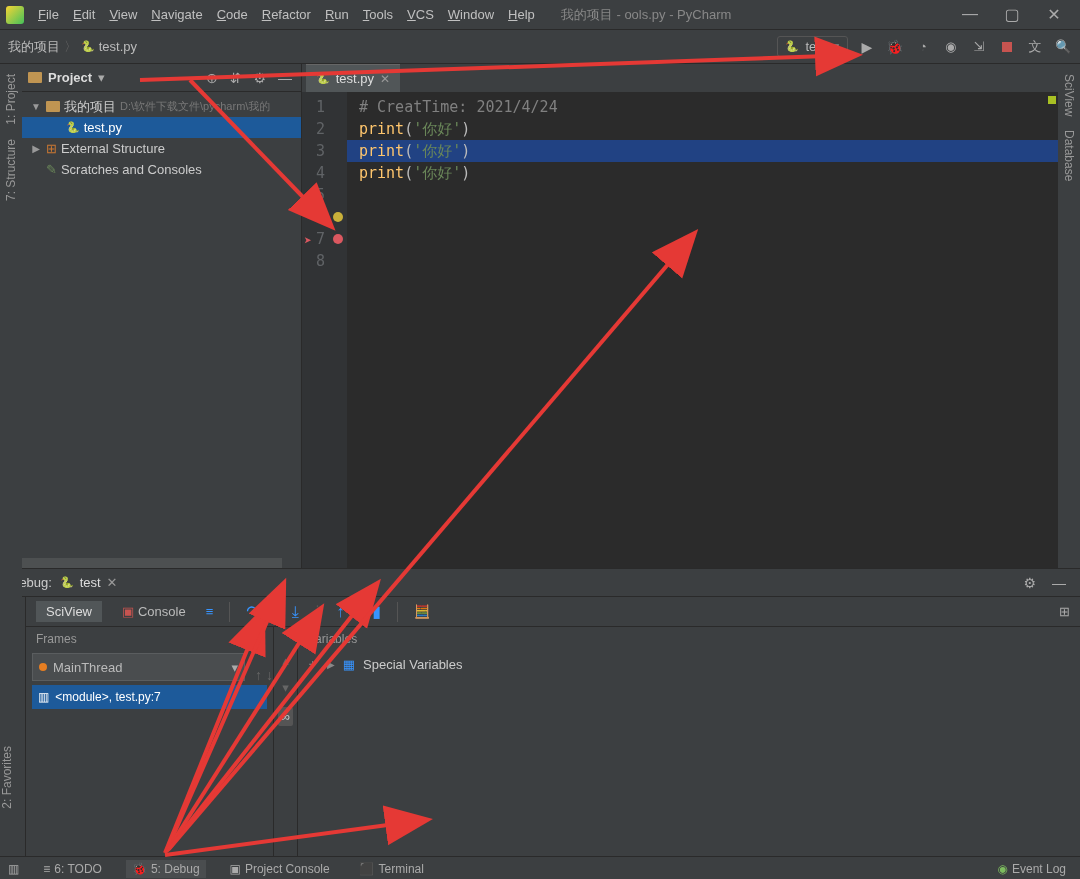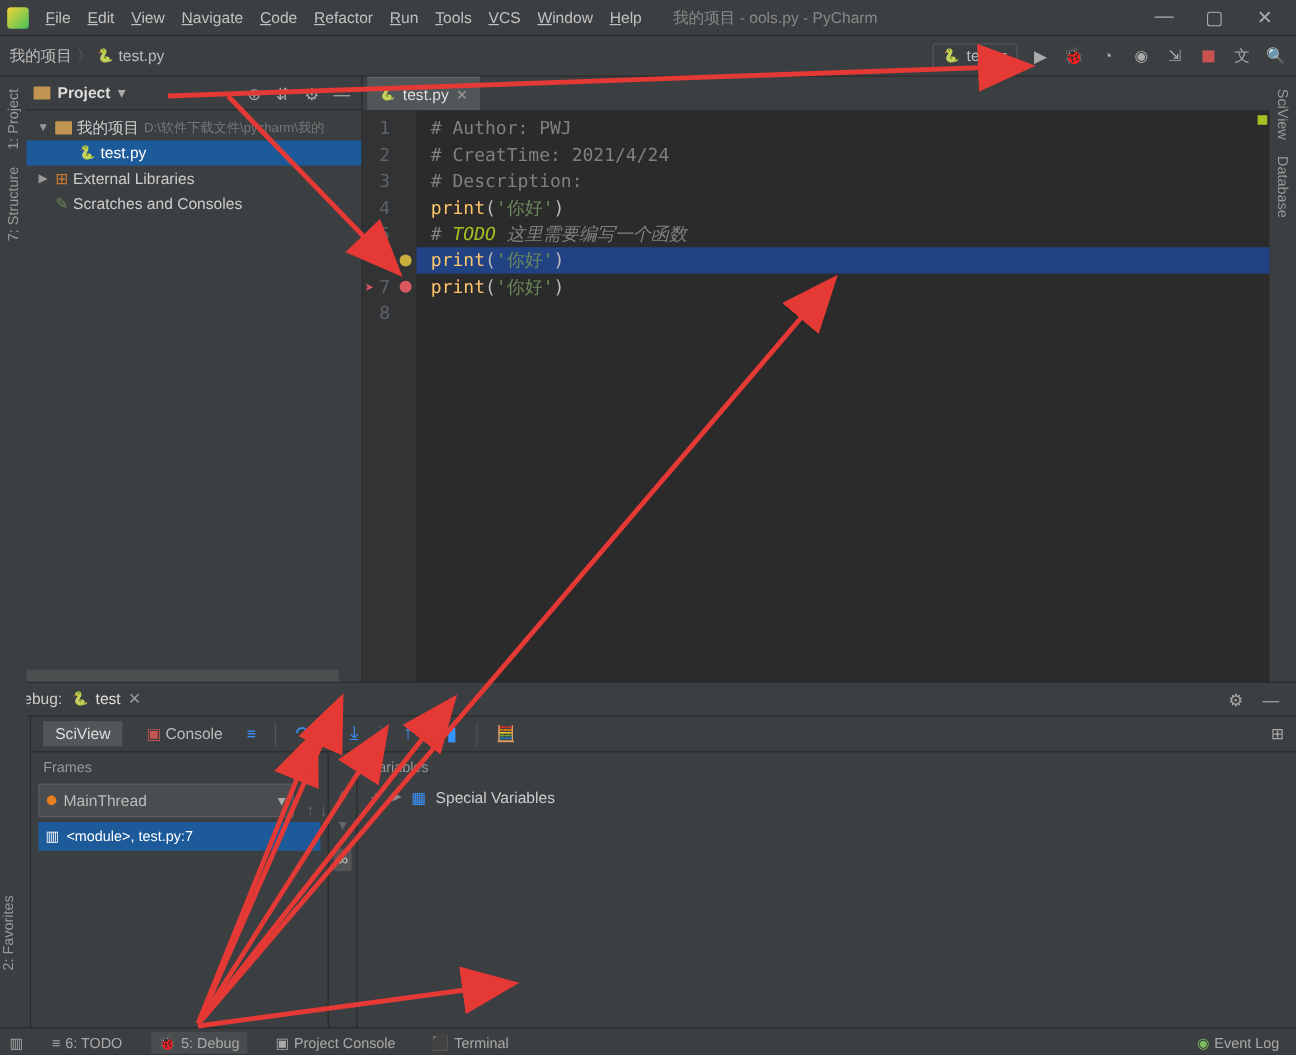--- a/index.html
+++ b/index.html
@@ -231,7 +231,6 @@
         </div>
       <div class="code" id="code-host">
         <div class="sbmark"></div>
-      <div class="codeln"><span class="c-comment"># Author: PWJ</span></div>
           <div class="codeln"><span class="c-comment"># CreatTime: 2021/4/24</span></div>
           <div class="codeln"><span class="c-comment"># Description:</span></div>
           <div class="codeln"><span class="c-fn">print</span>(<span class="c-str">'你好'</span>)</div>

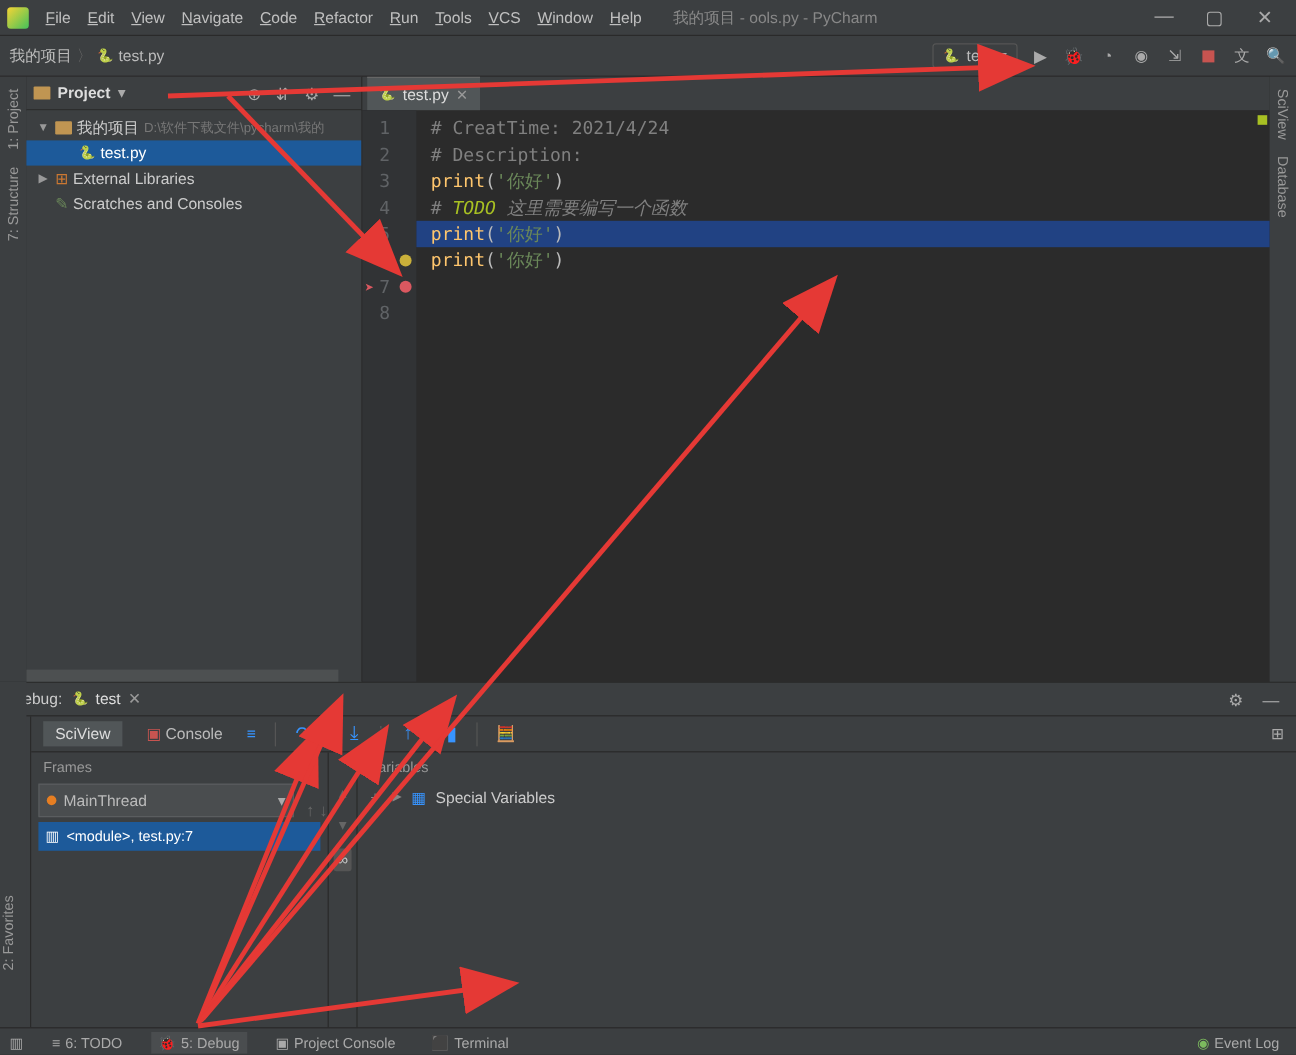--- a/index.html
+++ b/index.html
@@ -232,7 +232,6 @@
       <div class="code" id="code-host">
         <div class="sbmark"></div>
           <div class="codeln"><span class="c-comment"># CreatTime: 2021/4/24</span></div>
-          <div class="codeln"><span class="c-comment"># Description:</span></div>
           <div class="codeln"><span class="c-fn">print</span>(<span class="c-str">'你好'</span>)</div>
           <div class="codeln"><span class="c-comment"># </span><span class="c-todo">TODO</span><span class="c-todo-txt"> 这里需要编写一个函数</span></div>
           <div class="codeln curline"><span class="c-fn">print</span>(<span class="c-str">'你好'</span>)</div>

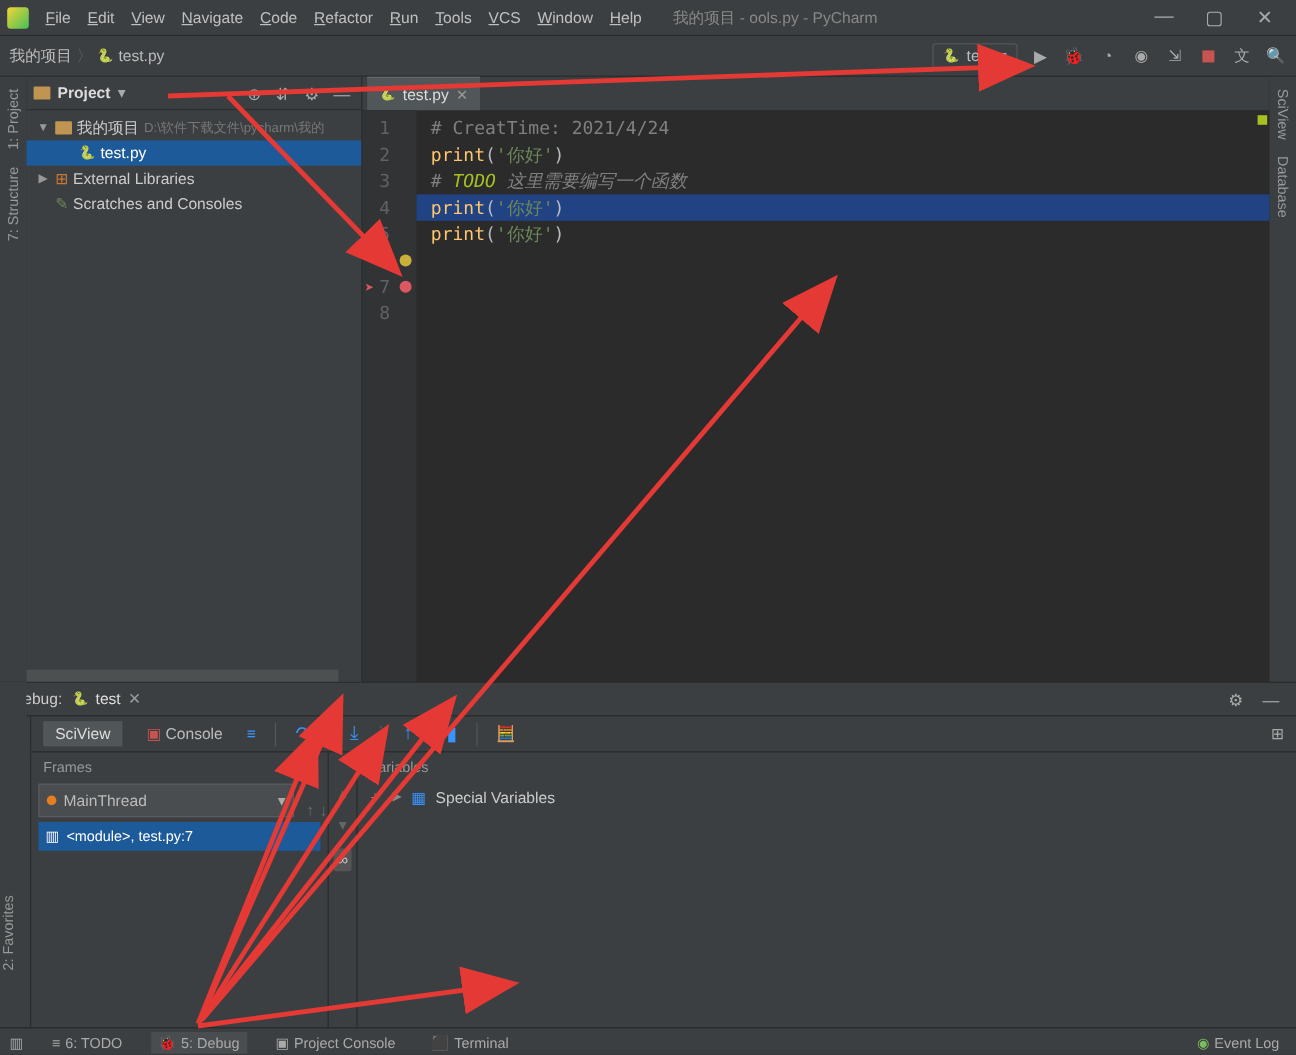--- a/index.html
+++ b/index.html
@@ -199,7 +199,7 @@
         <div class="tree-row" style="padding-left: 8px;">
           <span class="arrow">▶</span>
           <span style="color:#cc7832">⊞</span>
-          <span>External Libraries</span>
+          <span>External Structure</span>
         </div>
         <div class="tree-row" style="padding-left: 8px;">
           <span class="arrow"></span>

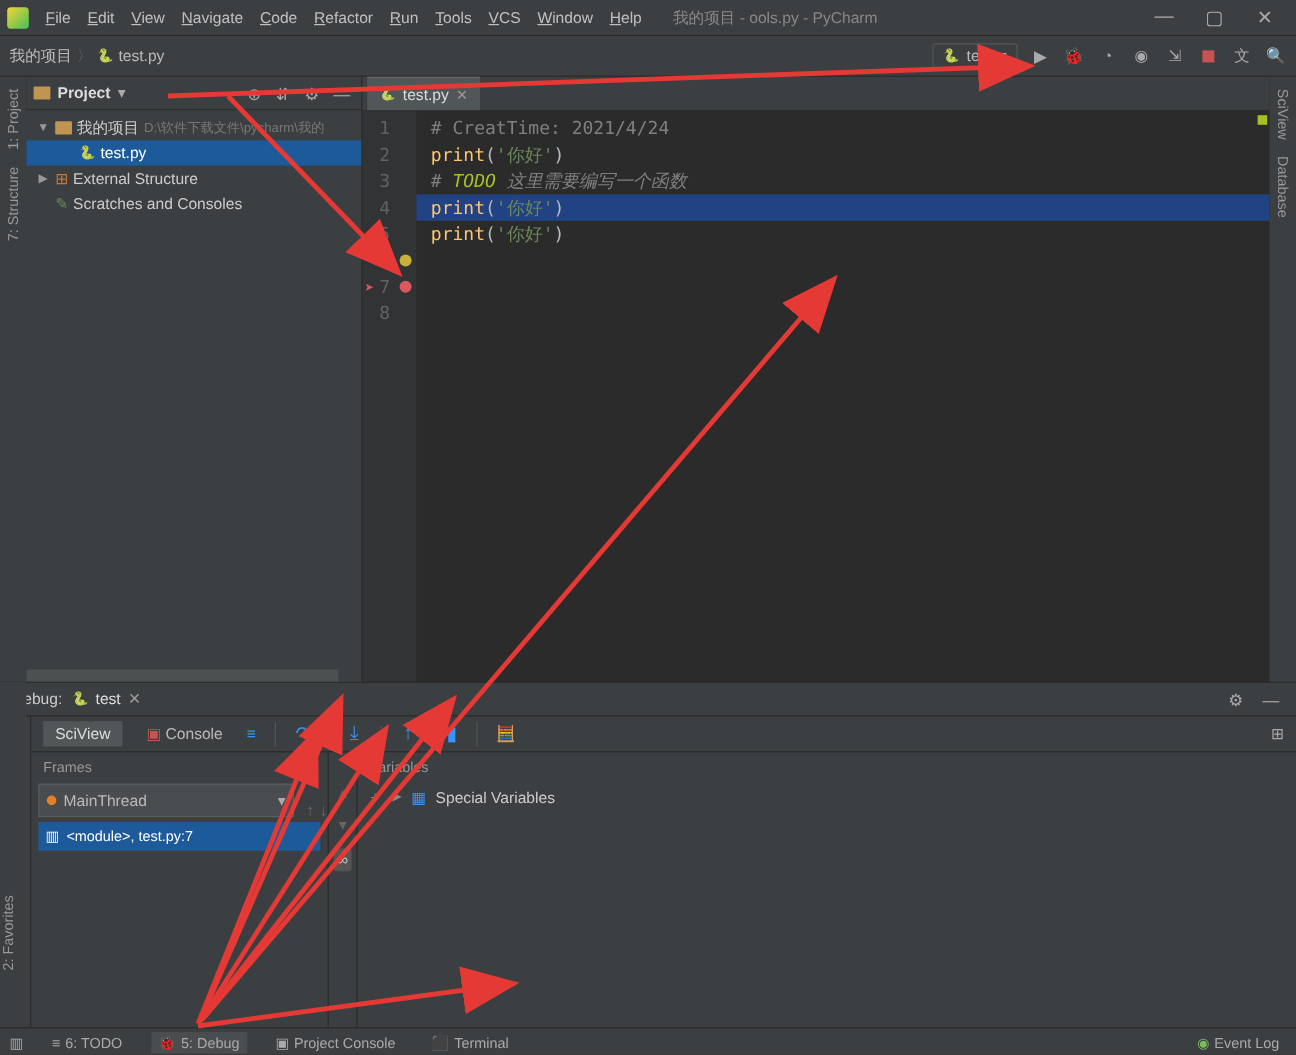--- a/index.html
+++ b/index.html
@@ -233,7 +233,6 @@
         <div class="sbmark"></div>
           <div class="codeln"><span class="c-comment"># CreatTime: 2021/4/24</span></div>
           <div class="codeln"><span class="c-fn">print</span>(<span class="c-str">'你好'</span>)</div>
-          <div class="codeln"><span class="c-comment"># </span><span class="c-todo">TODO</span><span class="c-todo-txt"> 这里需要编写一个函数</span></div>
           <div class="codeln curline"><span class="c-fn">print</span>(<span class="c-str">'你好'</span>)</div>
           <div class="codeln"><span class="c-fn">print</span>(<span class="c-str">'你好'</span>)</div>
         </div>

